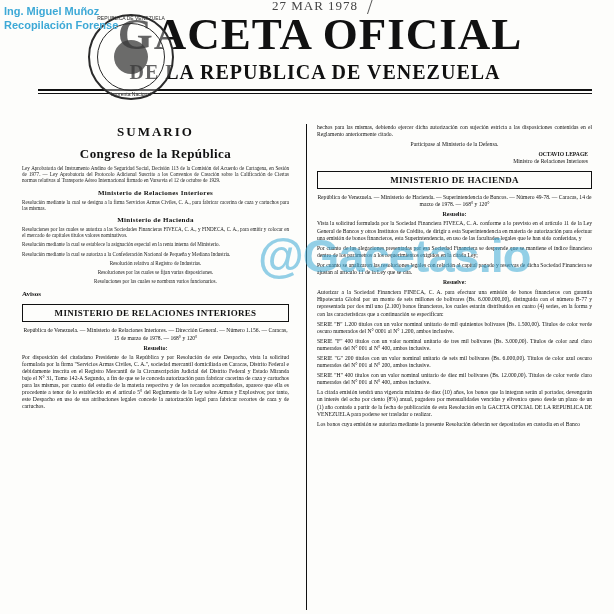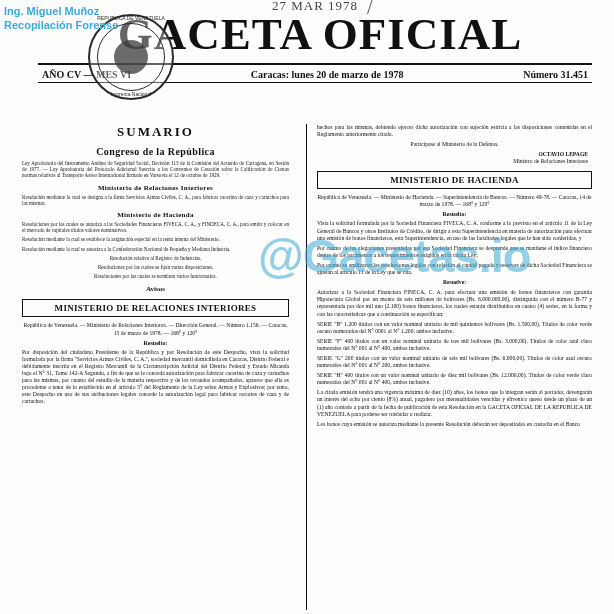--- a/index.html
+++ b/index.html
@@ -141,6 +141,7 @@
 
   <div class="masthead">
     <div class="gaceta">GACETA OFICIAL</div>
+    <div class="dela">DE LA REPUBLICA DE VENEZUELA</div>
     <div class="rule"></div>
     <div class="issueline">
       <span>AÑO CV — MES VI</span>

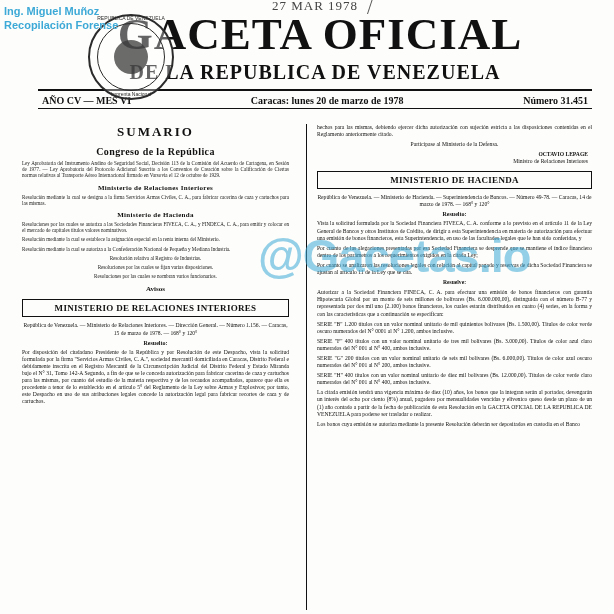--- a/index.html
+++ b/index.html
@@ -143,11 +143,6 @@
     <div class="gaceta">GACETA OFICIAL</div>
     <div class="dela">DE LA REPUBLICA DE VENEZUELA</div>
     <div class="rule"></div>
-    <div class="issueline">
-      <span>AÑO CV — MES VI</span>
-      <span class="mid">Caracas: lunes 20 de marzo de 1978</span>
-      <span>Número 31.451</span>
-    </div>
     <div class="rule thin"></div>
   </div>
 

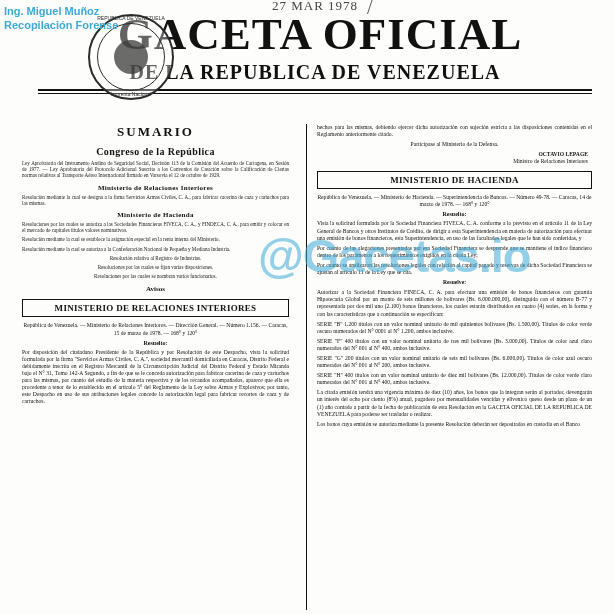--- a/index.html
+++ b/index.html
@@ -97,7 +97,7 @@
     letter-spacing:2px;margin:0 0 6px 0;
   }
   .org{
-    text-align:center;font-weight:bold;font-size:10px;
+    text-align:center;font-weight:bold;font-size:13px;
     margin:4px 0 3px 0;letter-spacing:.4px;
   }
   .minhead{

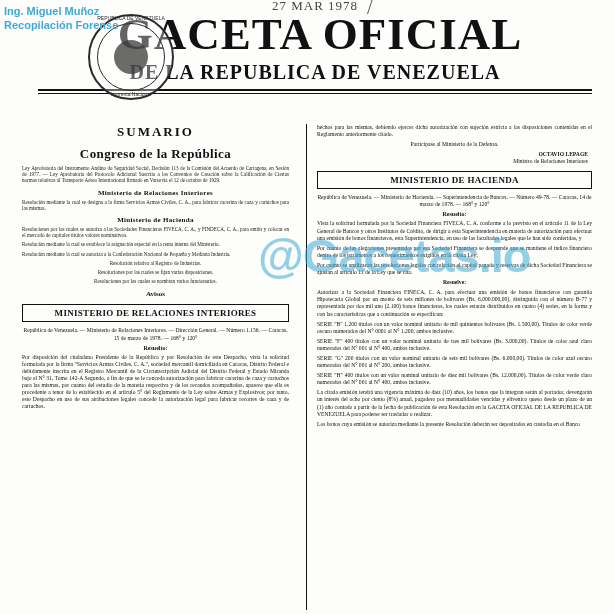--- a/index.html
+++ b/index.html
@@ -110,7 +110,7 @@
   }
   .tiny.center{text-align:center;}
   .avisos{
-    text-align:center;font-weight:bold;font-size:7px;margin:6px 0 2px 0;
+    text-align:left;font-weight:bold;font-size:7px;margin:6px 0 2px 0;
   }
 
   .boxhead{

